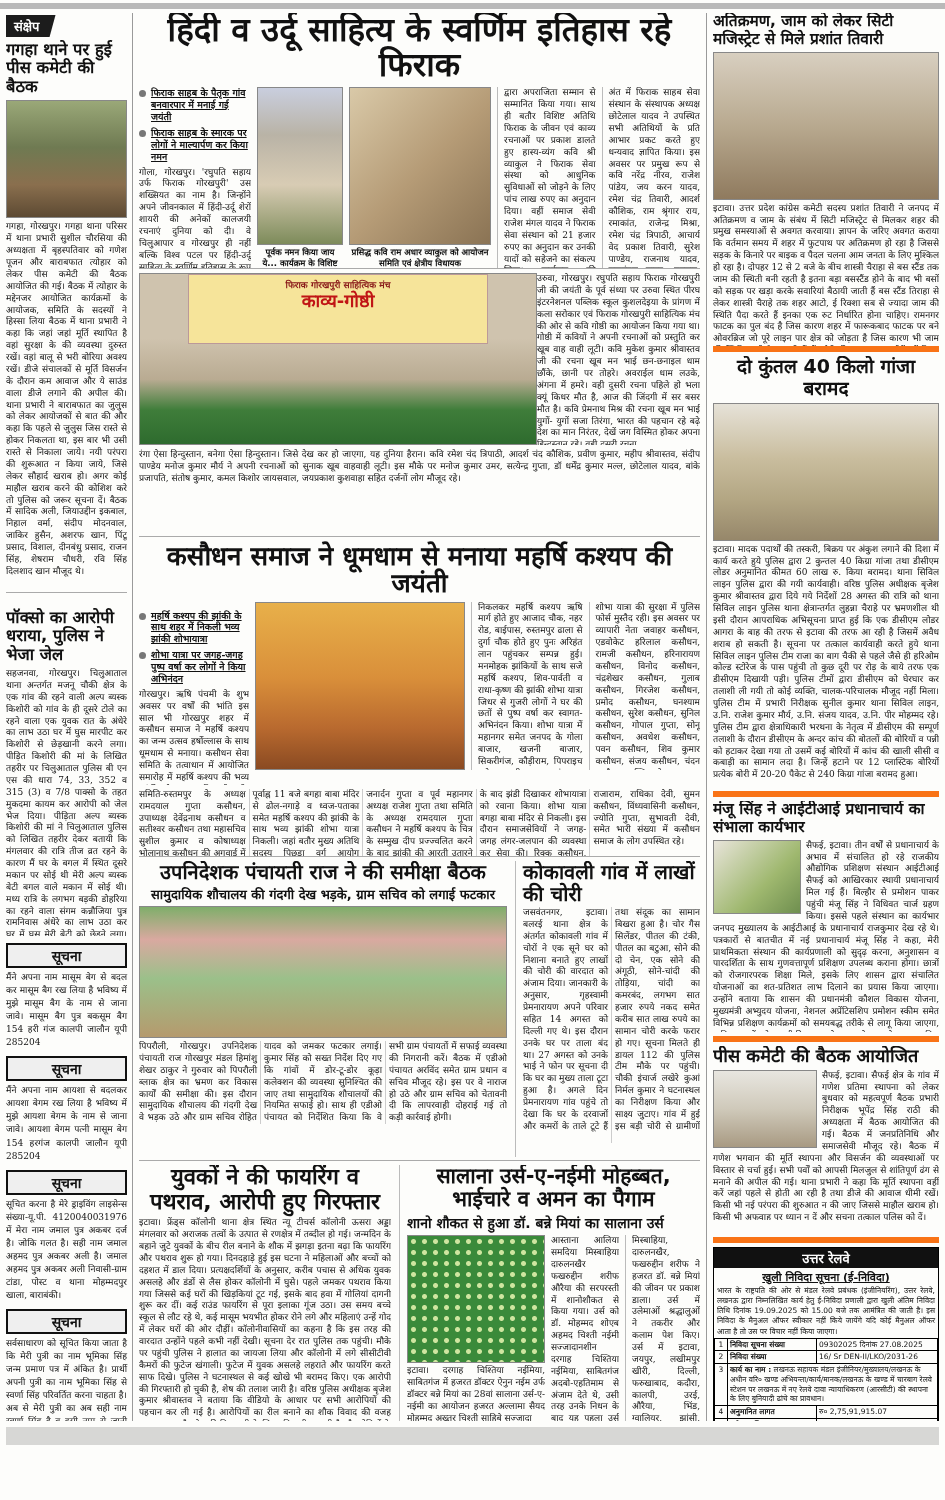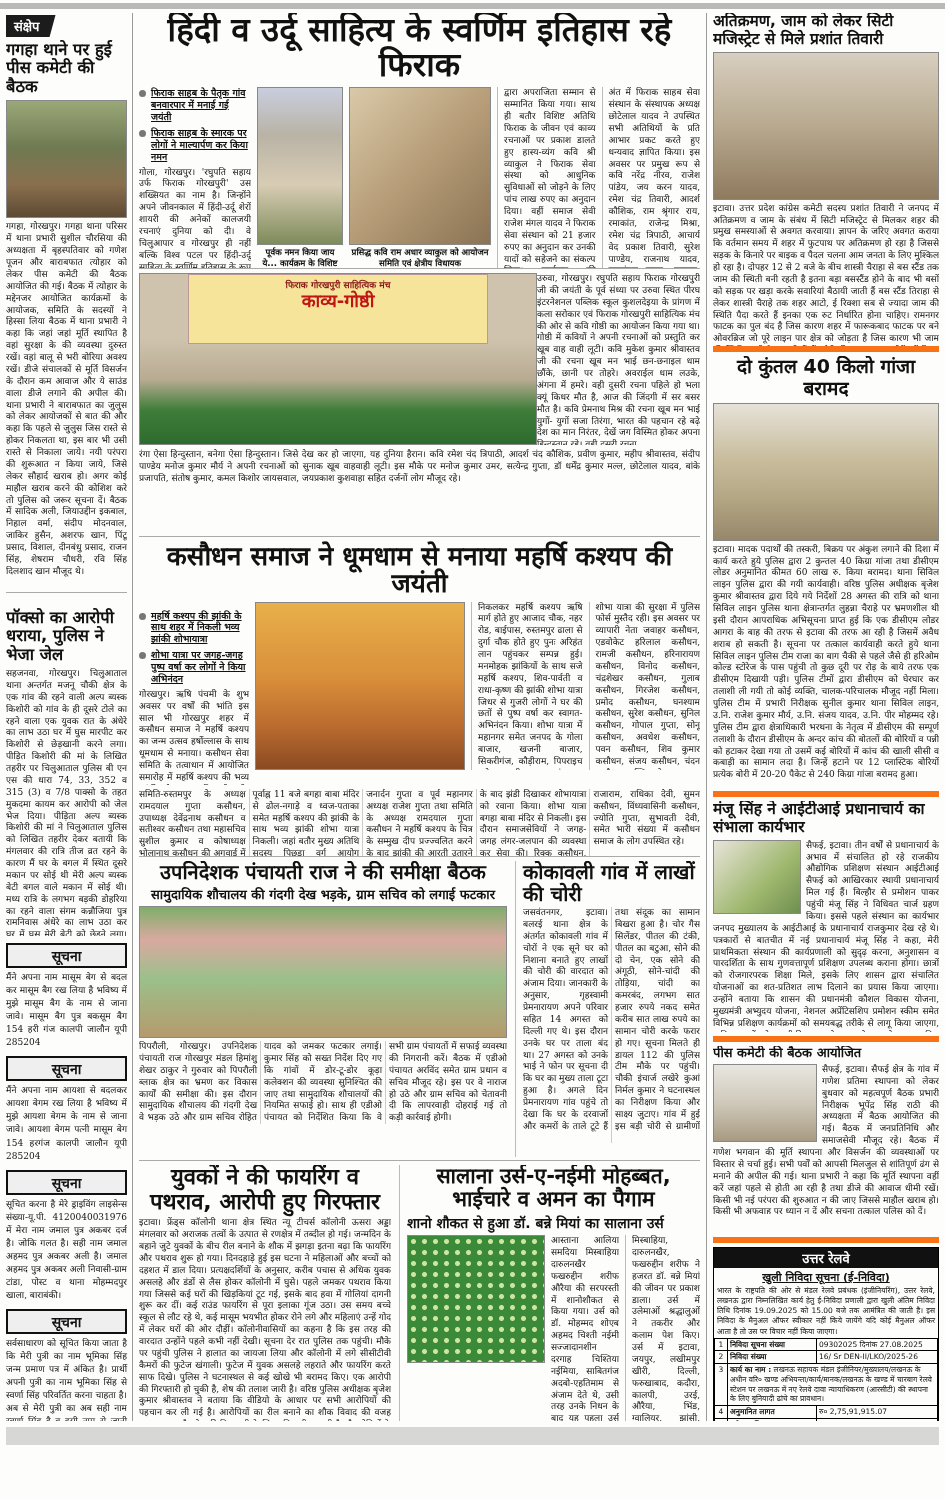--- a/index.html
+++ b/index.html
@@ -243,7 +243,7 @@
       </section>
 
       <section class="r-sect" style="height:188px;">
-        <div class="h-right" style="font-size:13px;">पीस कमेटी की बैठक आयोजित</div>
+        <div class="h-right" style="font-size:18px;">पीस कमेटी की बैठक आयोजित</div>
         <div class="body" style="max-height:150px;overflow:hidden;">
           <span class="photo ph-peace2 float-ph" style="display:block;width:104px;height:78px;"></span>
           <span>सैफई, इटावा। सैफई क्षेत्र के गांव में गणेश प्रतिमा स्थापना को लेकर बुधवार को महत्वपूर्ण बैठक प्रभारी निरीक्षक भूपेंद्र सिंह राठी की अध्यक्षता में बैठक आयोजित की गई। बैठक में जनप्रतिनिधि और समाजसेवी मौजूद रहे। बैठक में गणेश भगवान की मूर्ति स्थापना और विसर्जन की व्यवस्थाओं पर विस्तार से चर्चा हुई। सभी पर्वों को आपसी मिलजुल से शांतिपूर्ण ढंग से मनाने की अपील की गई। थाना प्रभारी ने कहा कि मूर्ति स्थापना वहीं करें जहां पहले से होती आ रही है तथा डीजे की आवाज धीमी रखें। किसी भी नई परंपरा की शुरुआत न की जाए जिससे माहौल खराब हो। किसी भी अफवाह पर ध्यान न दें और सूचना तत्काल पुलिस को दें।</span>

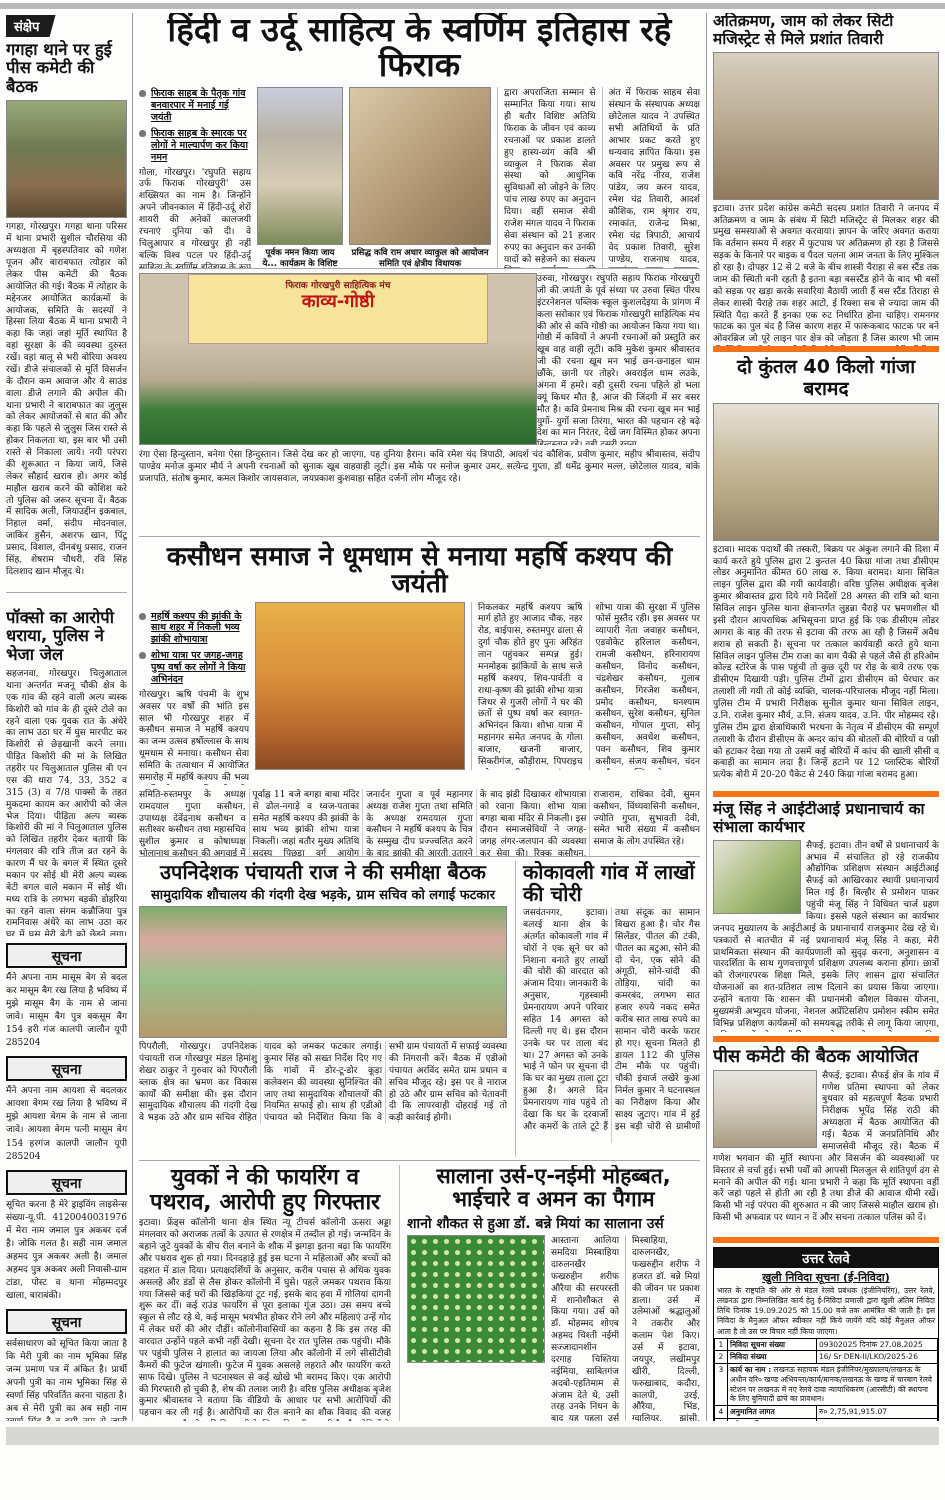--- a/index.html
+++ b/index.html
@@ -264,7 +264,7 @@
             <tr>
               <td class="num">2</td>
               <td class="lbl">निविदा संख्या</td>
-              <td>16/ Sr DEN-II/LKO/2025-26</td>
+              <td>16/ Sr DEN-II/LKO/2031-26</td>
             </tr>
             <tr>
               <td class="num">3</td>

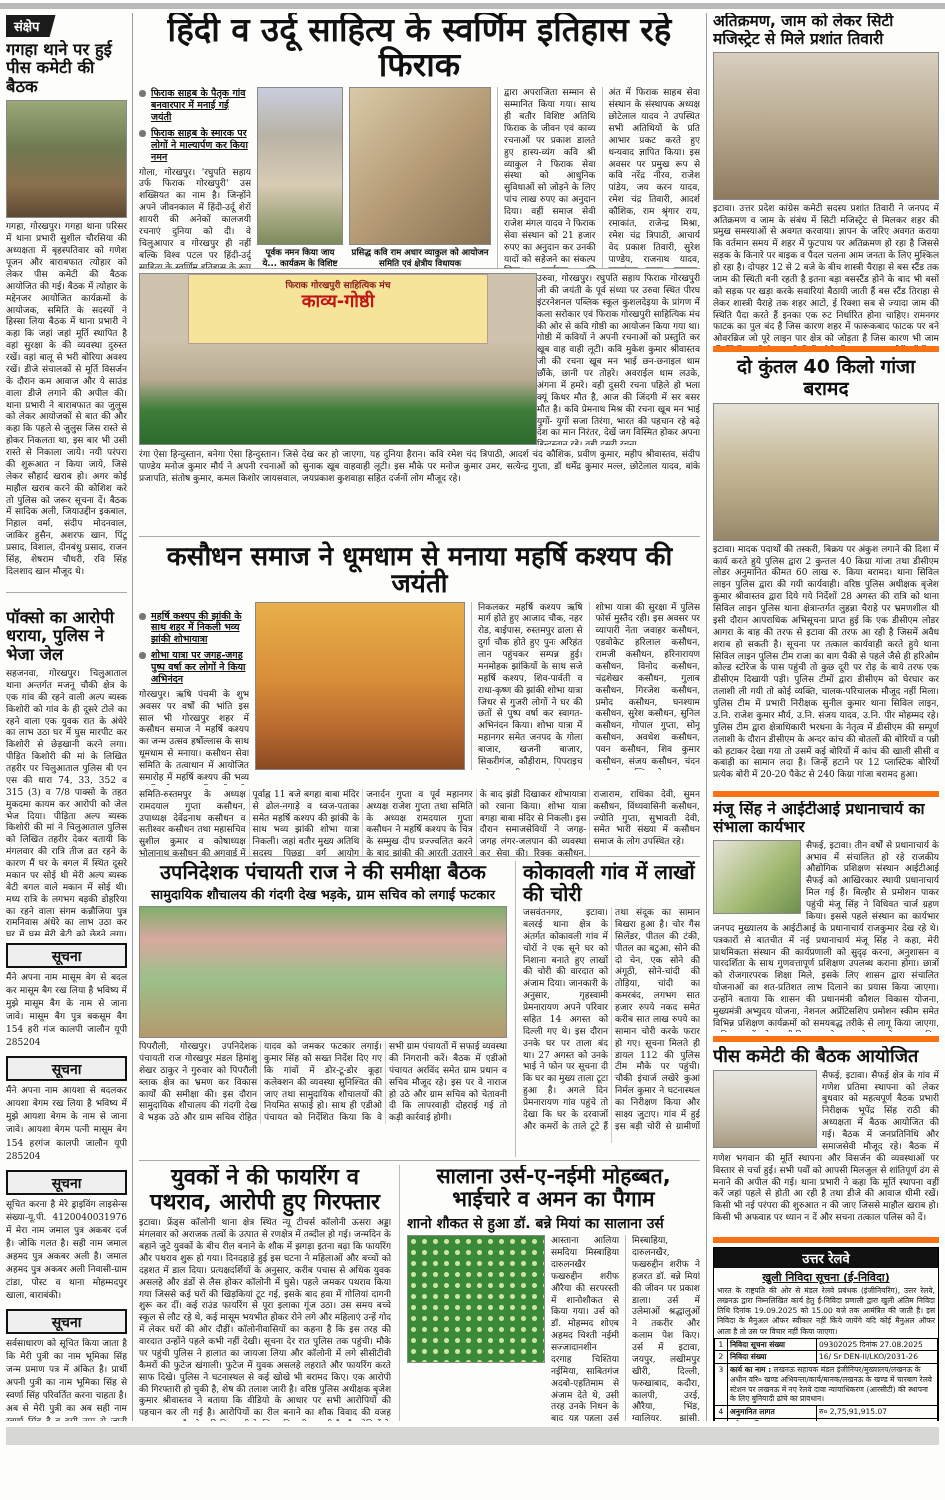--- a/index.html
+++ b/index.html
@@ -211,6 +211,7 @@
           <div style="display:flex;gap:6px;">
             <div style="width:138px;flex:none;">
               <div class="photo ph-urs" style="height:128px;"></div>
+              <div class="body" style="margin-top:2px;max-height:80px;overflow:hidden;">इटावा। दरगाह चिश्तिया नईमिया, साबितगंज में हजरत डॉक्टर ऐनुन नईम उर्फ डॉक्टर बन्ने मियां का 28वां सालाना उर्स-ए-नईमी का आयोजन हजरत अल्लामा सैयद मोहम्मद अख्तर चिश्ती साहिबे सज्जादा</div>
             </div>
             <div class="body" style="flex:1;max-height:214px;overflow:hidden;">आस्ताना आलिया समदिया मिस्बाहिया दारुलनखैर फखरुद्दीन शरीफ औरैया की सरपरस्ती में शानोशौकत से किया गया। उर्स को डॉ. मोहम्मद शोएब अहमद चिश्ती नईमी सज्जादानशीन दरगाह चिश्तिया नईमिया, साबितगंज अदबो-एहतिमाम से अंजाम देते थे, उसी तरह उनके निधन के बाद यह पहला उर्स उनके चाहने वालों और श्रद्धालुओं ने अदा किया। इस मौके पर हजरत डॉ. शोएब अहमद चिश्ती नईमी की फातिहा ख्वानी का भी इंतजाम किया गया। उर्स में वली-ए-अहद आस्ताना आलिया समदिया मिस्बाहिया दारुलनखैर फखरुद्दीन शरीफ सय्यद मोहम्मद नवाज अख्तर चिश्ती ने तकरीर की। सैयद मोहम्मद अख्तर मियां आस्ताना आलिया समदिया</div>
             <div class="body vsep" style="flex:1;padding-left:6px;max-height:214px;overflow:hidden;">मिस्बाहिया, दारुलनखैर, फखरुद्दीन शरीफ ने हजरत डॉ. बन्ने मियां की जीवन पर प्रकाश डाला। उर्स में उलेमाओं श्रद्धालुओं ने तकरीर और कलाम पेश किए। उर्स में इटावा, जयपुर, लखीमपुर खीरी, दिल्ली, फरुखाबाद, कदौरा, कालपी, उरई, औरैया, भिंड, ग्वालियर, झांसी, जसवंतनगर आदि से बड़ी तादाद में श्रद्धालुओं ने भाग लिया। उर्स में रामप्रसाद सविता पूर्व दर्जा प्राप्त राज्यमंत्री उत्तर प्रदेश, राजू गुप्ता, आलोक दीक्षित, मोहम्मद राशिद पूर्व प्रत्याशी विधानसभा कांग्रेस इटावा, सपा नेता फरहान शकील, शायर रौनक इटावी, कोमल सिंह कुशवाहा पूर्व प्रत्याशी कांग्रेस विधानसभा इटावा, नफीसुल हसन अंसारी पूर्व शहर अध्यक्ष समाजवादी पार्टी भी शामिल हुए। वसीम चौधरी पूर्व नगर अध्यक्ष समाजवादी पार्टी, इटावा का उर्स में सराहनीय योगदान रहा।</div>

